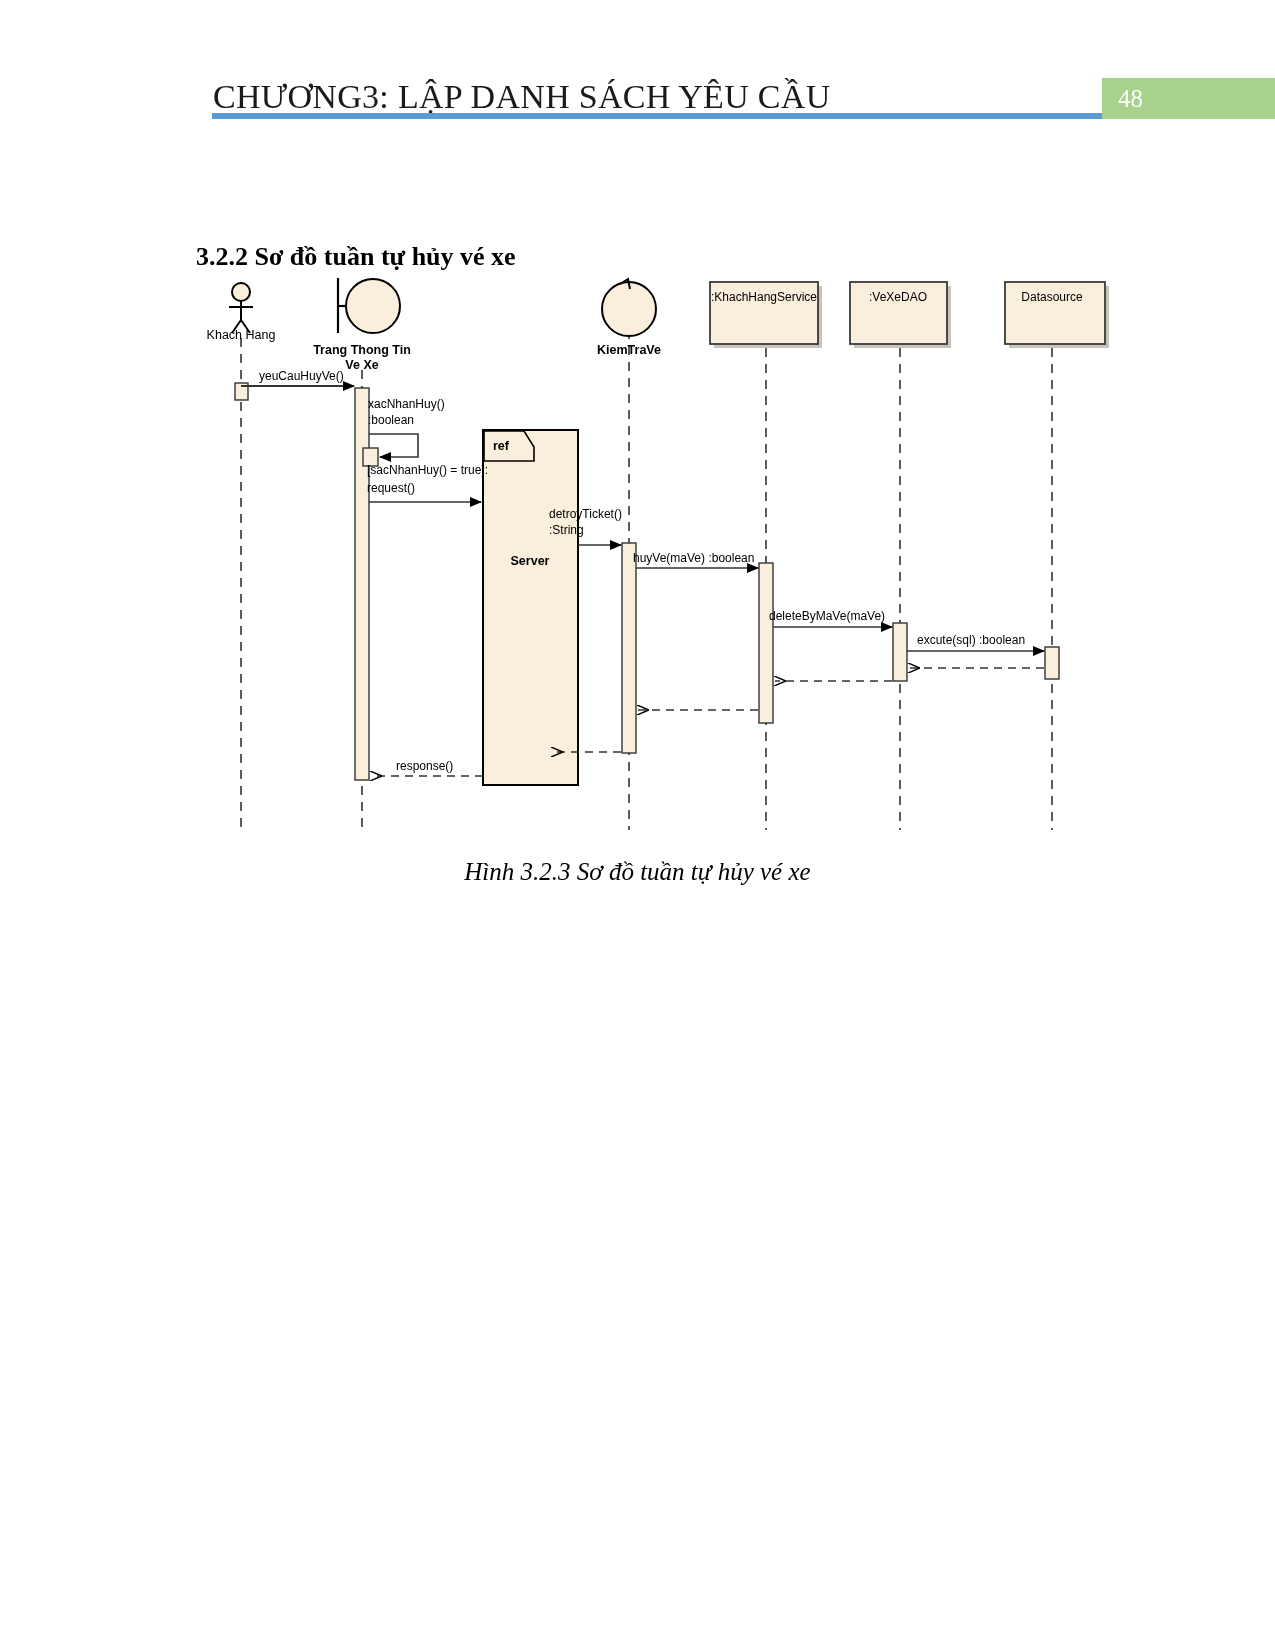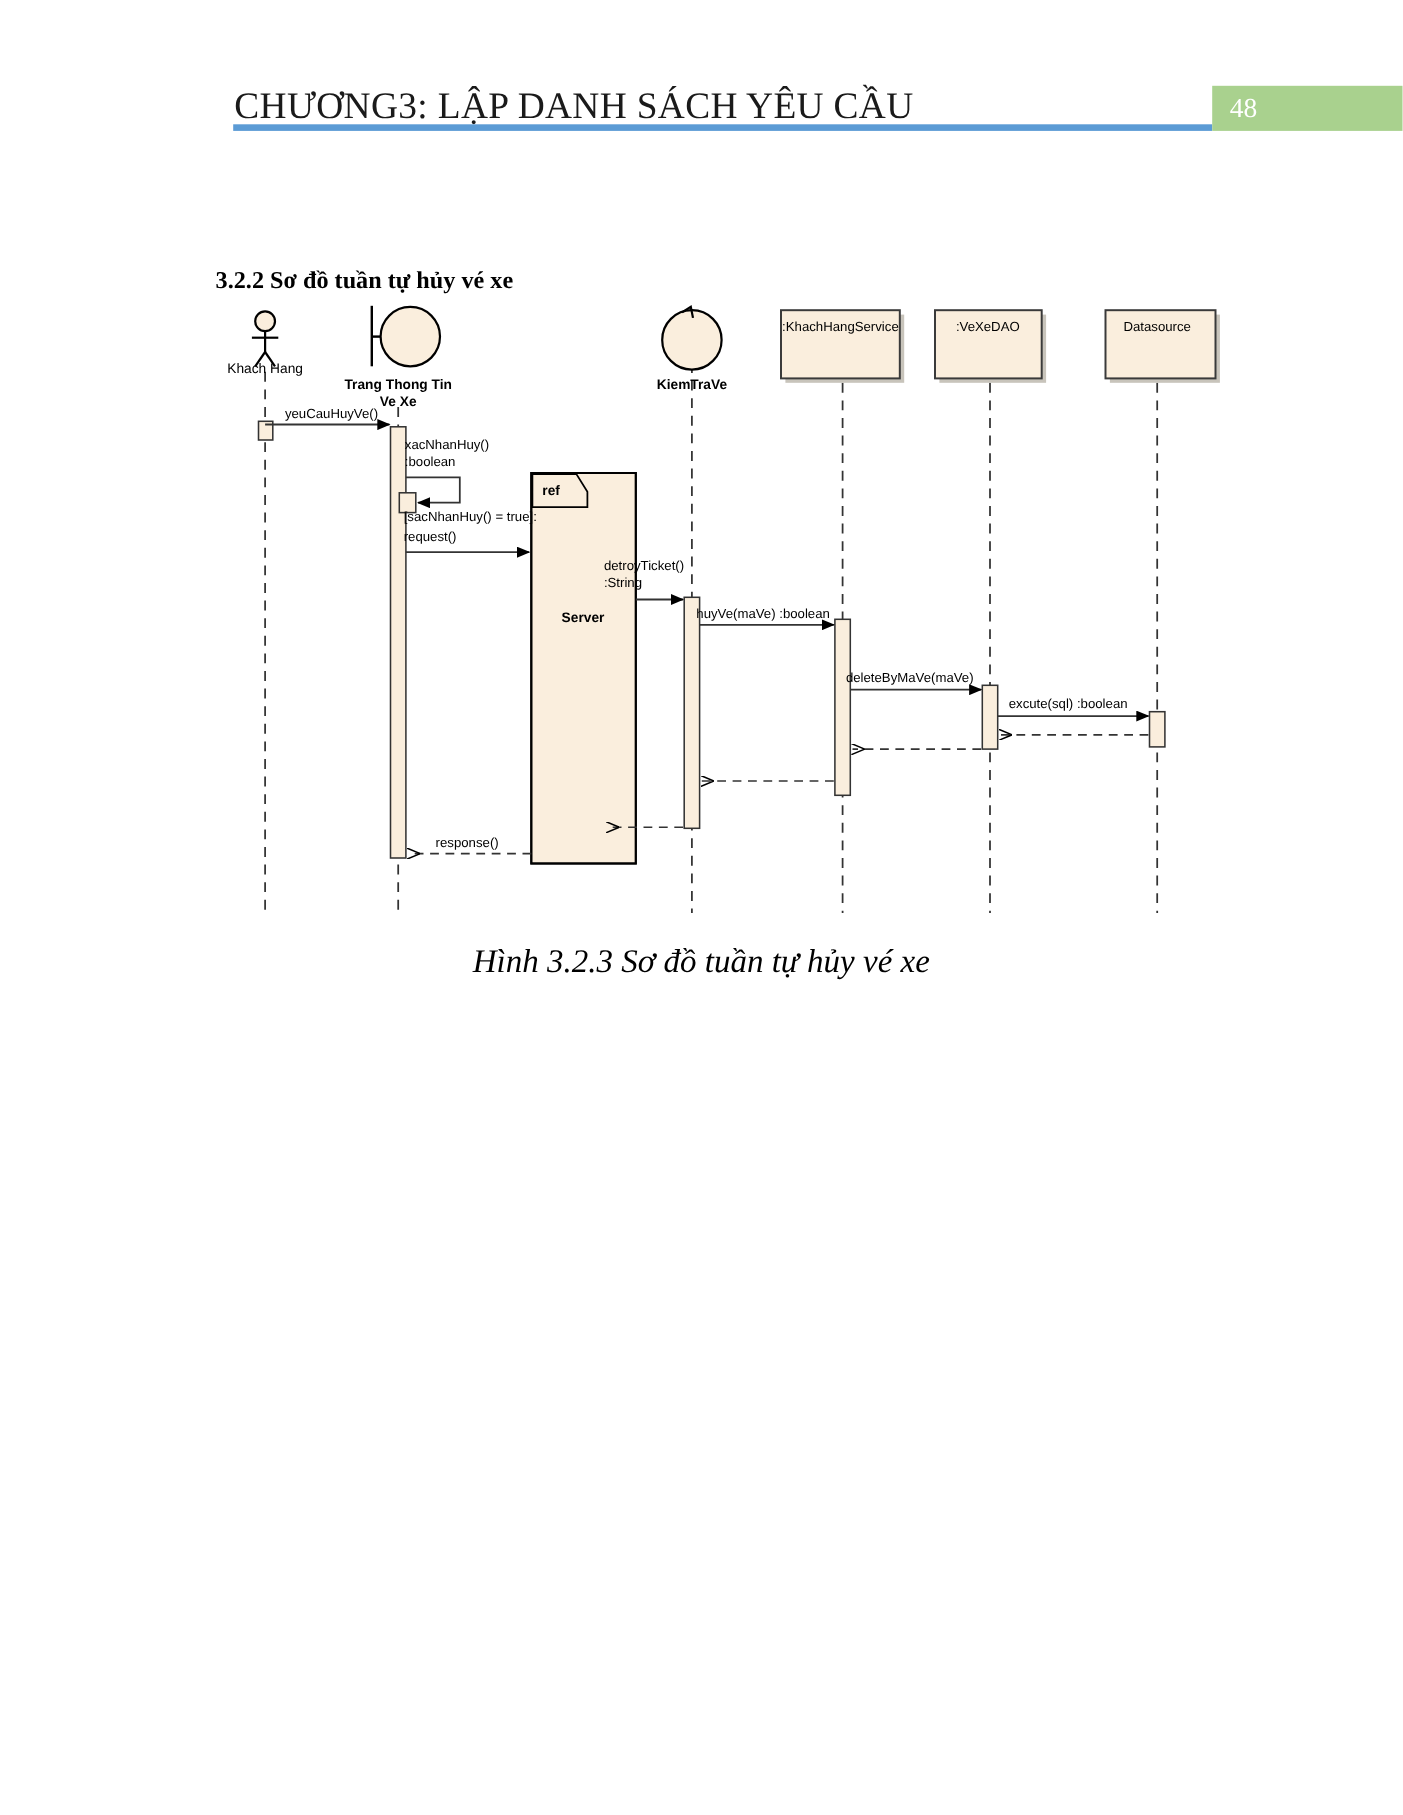--- a/index.html
+++ b/index.html
@@ -64,7 +64,7 @@
     top: 242px;
     font-family: "Liberation Serif", serif;
     font-weight: bold;
-    font-size: 22px;
+    font-size: 26px;
     color: #000;
     white-space: nowrap;
   }

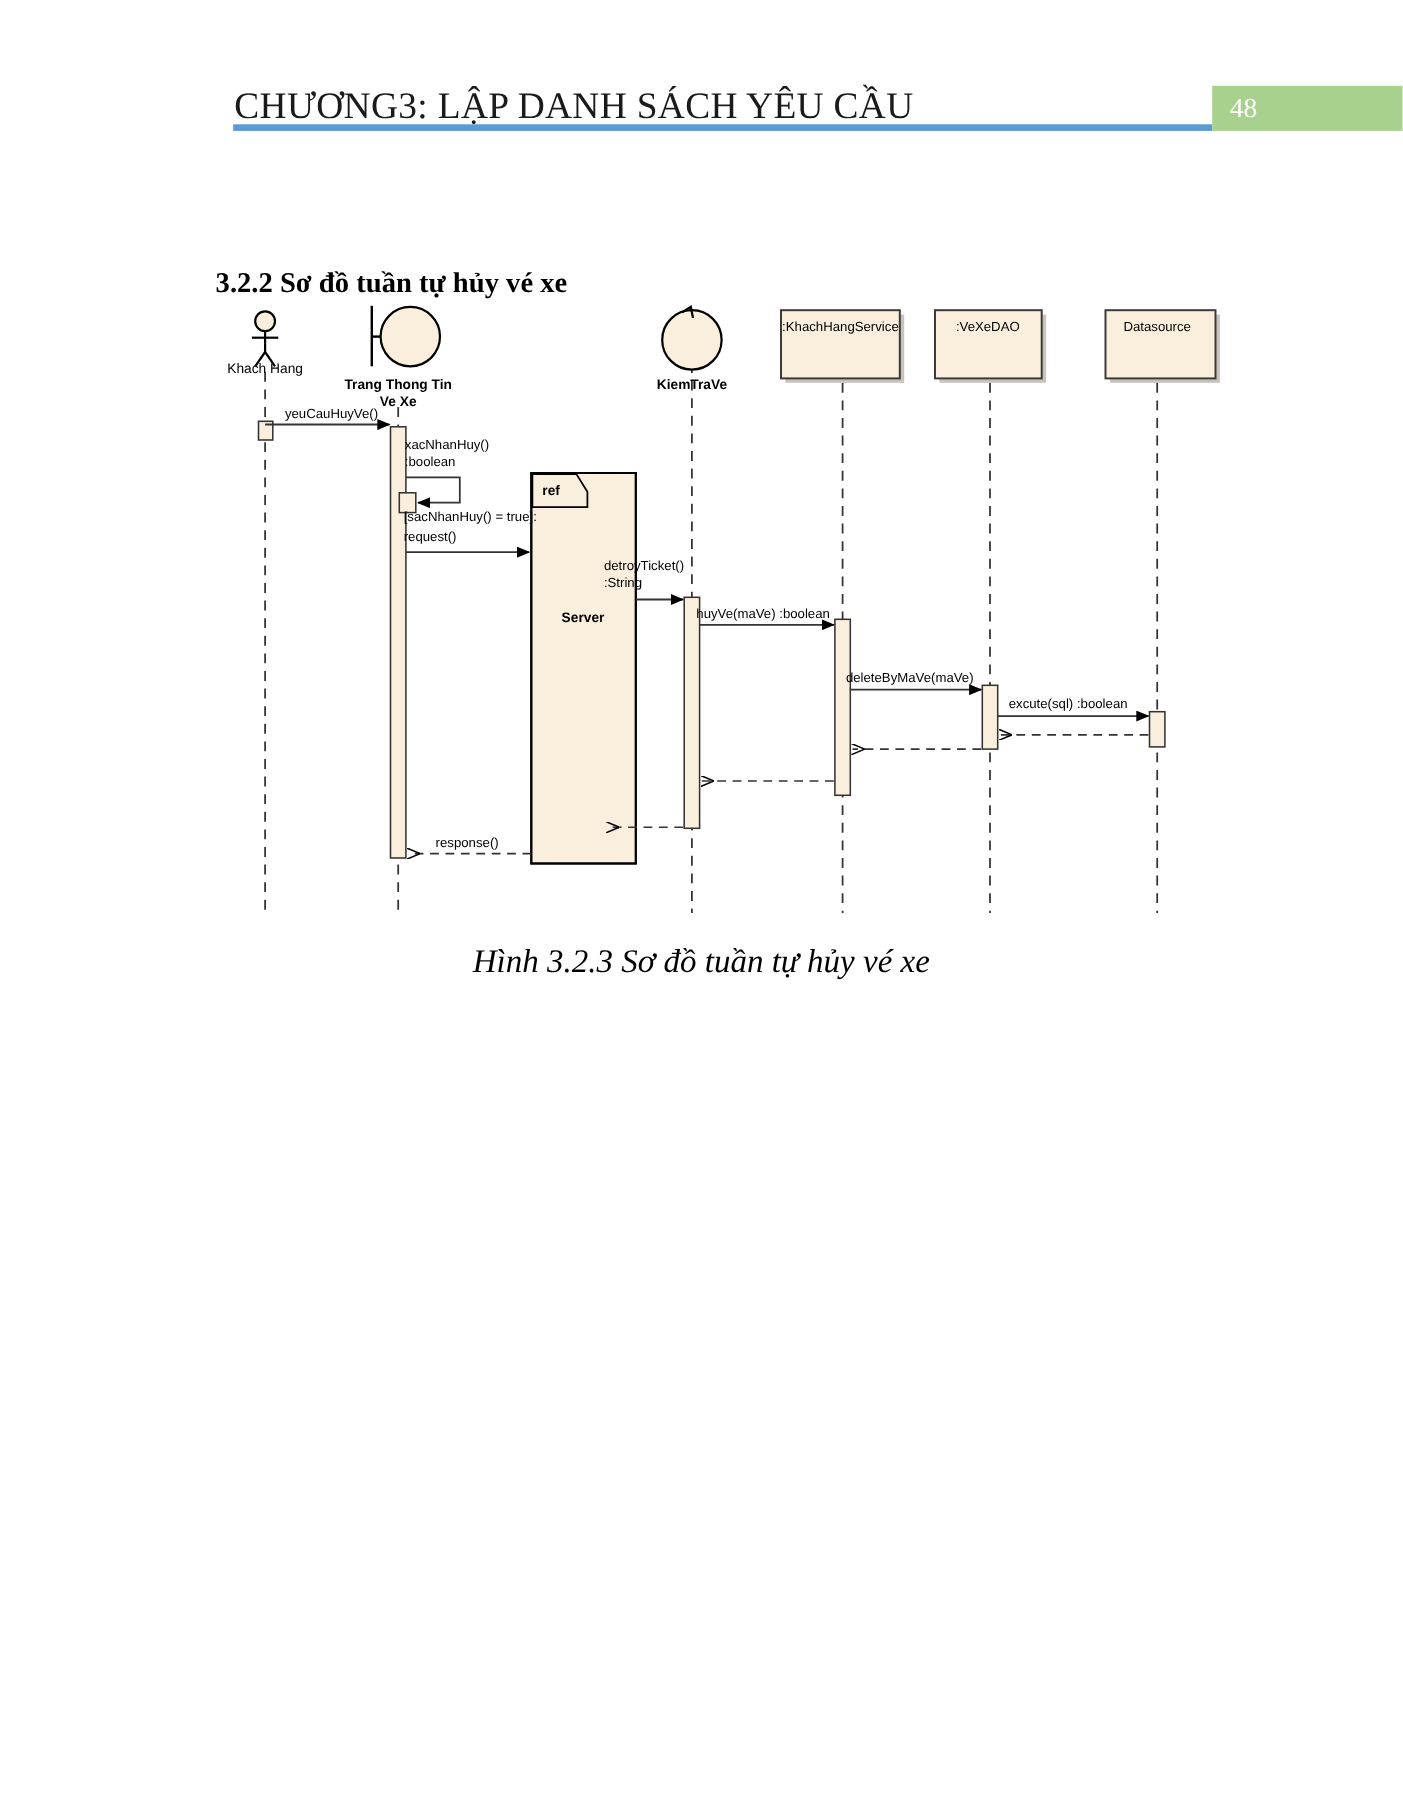--- a/index.html
+++ b/index.html
@@ -88,7 +88,7 @@
     text-align: center;
     font-family: "Liberation Serif", serif;
     font-style: italic;
-    font-size: 30px;
+    font-size: 25px;
     color: #000;
   }
 </style>

